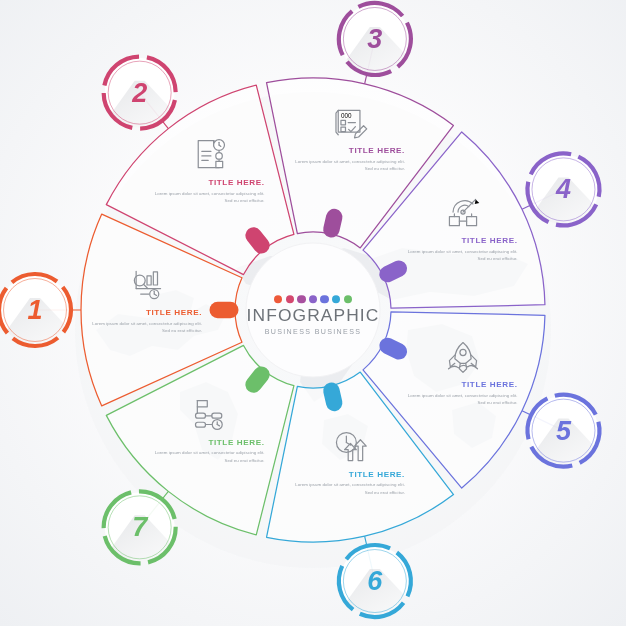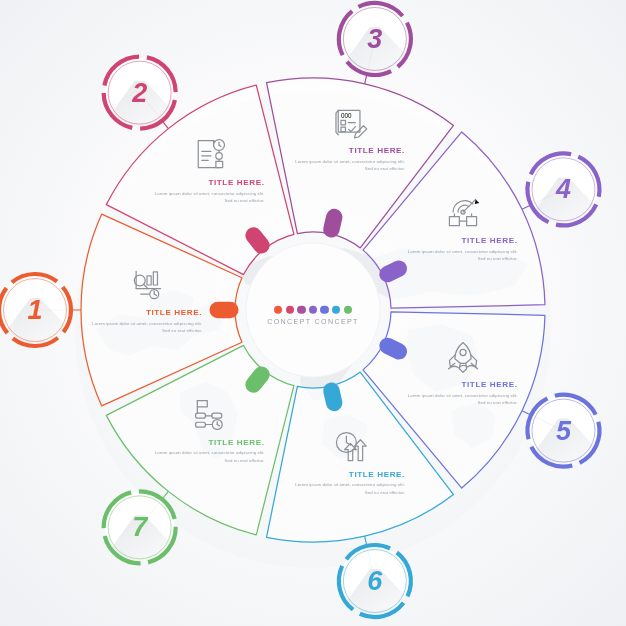--- a/index.html
+++ b/index.html
@@ -184,6 +184,7 @@
           <div class="dot" style="background: rgb(53, 168, 216);"></div>
           <div class="dot" style="background: rgb(108, 191, 106);"></div>
         </div>
+      <div class="brand">INFOGRAPHIC</div>
       <div class="brand-sub">CONCEPT CONCEPT</div>
     </div>
   </div>

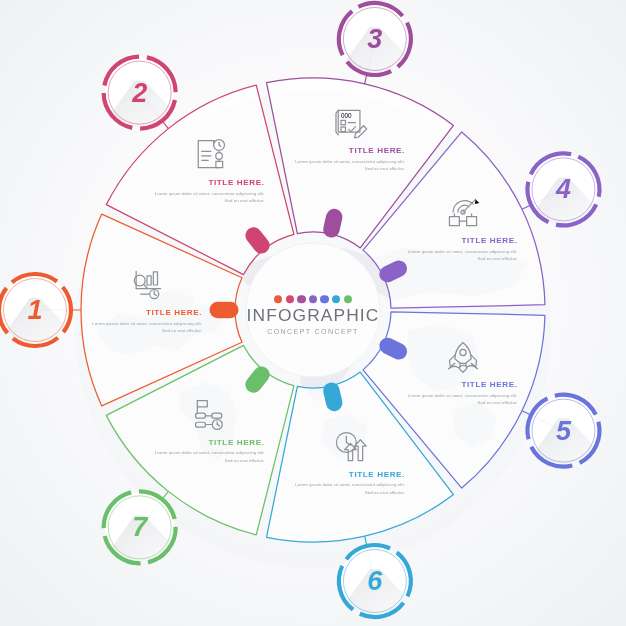--- a/index.html
+++ b/index.html
@@ -185,7 +185,7 @@
           <div class="dot" style="background: rgb(108, 191, 106);"></div>
         </div>
       <div class="brand">INFOGRAPHIC</div>
-      <div class="brand-sub">CONCEPT CONCEPT</div>
+      <div class="brand-sub">BUSINESS BUSINESS</div>
     </div>
   </div>
 

